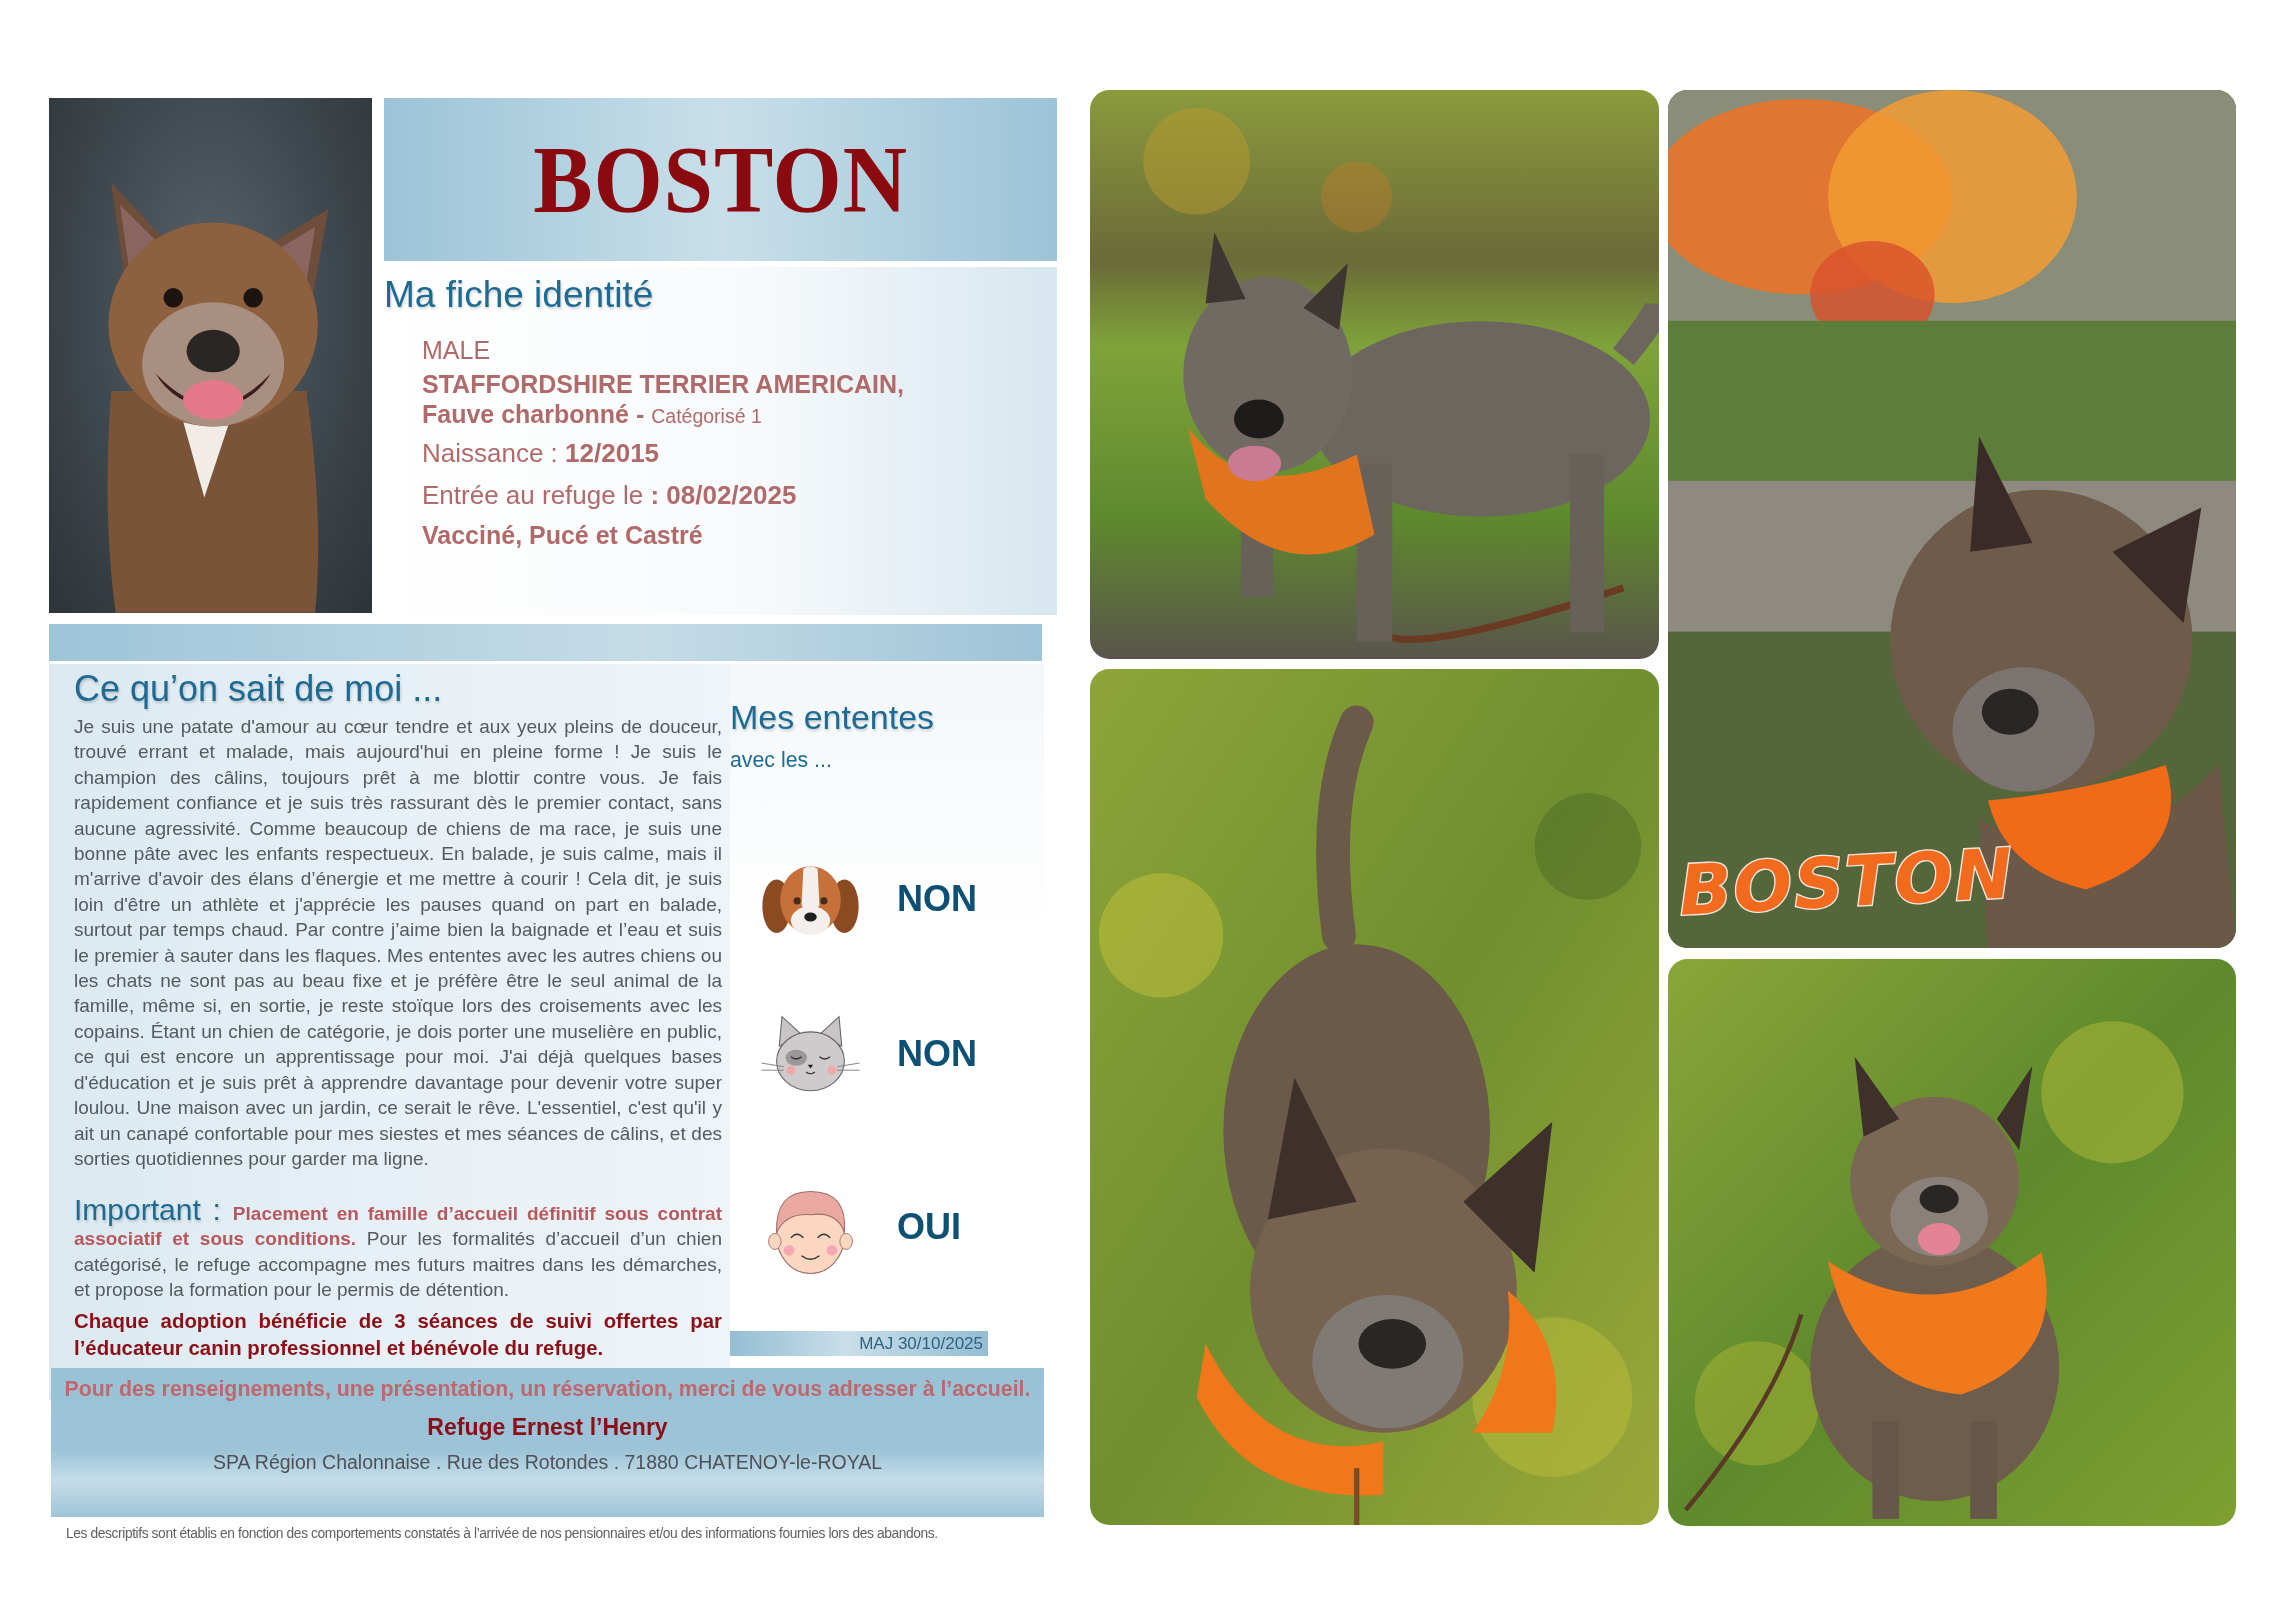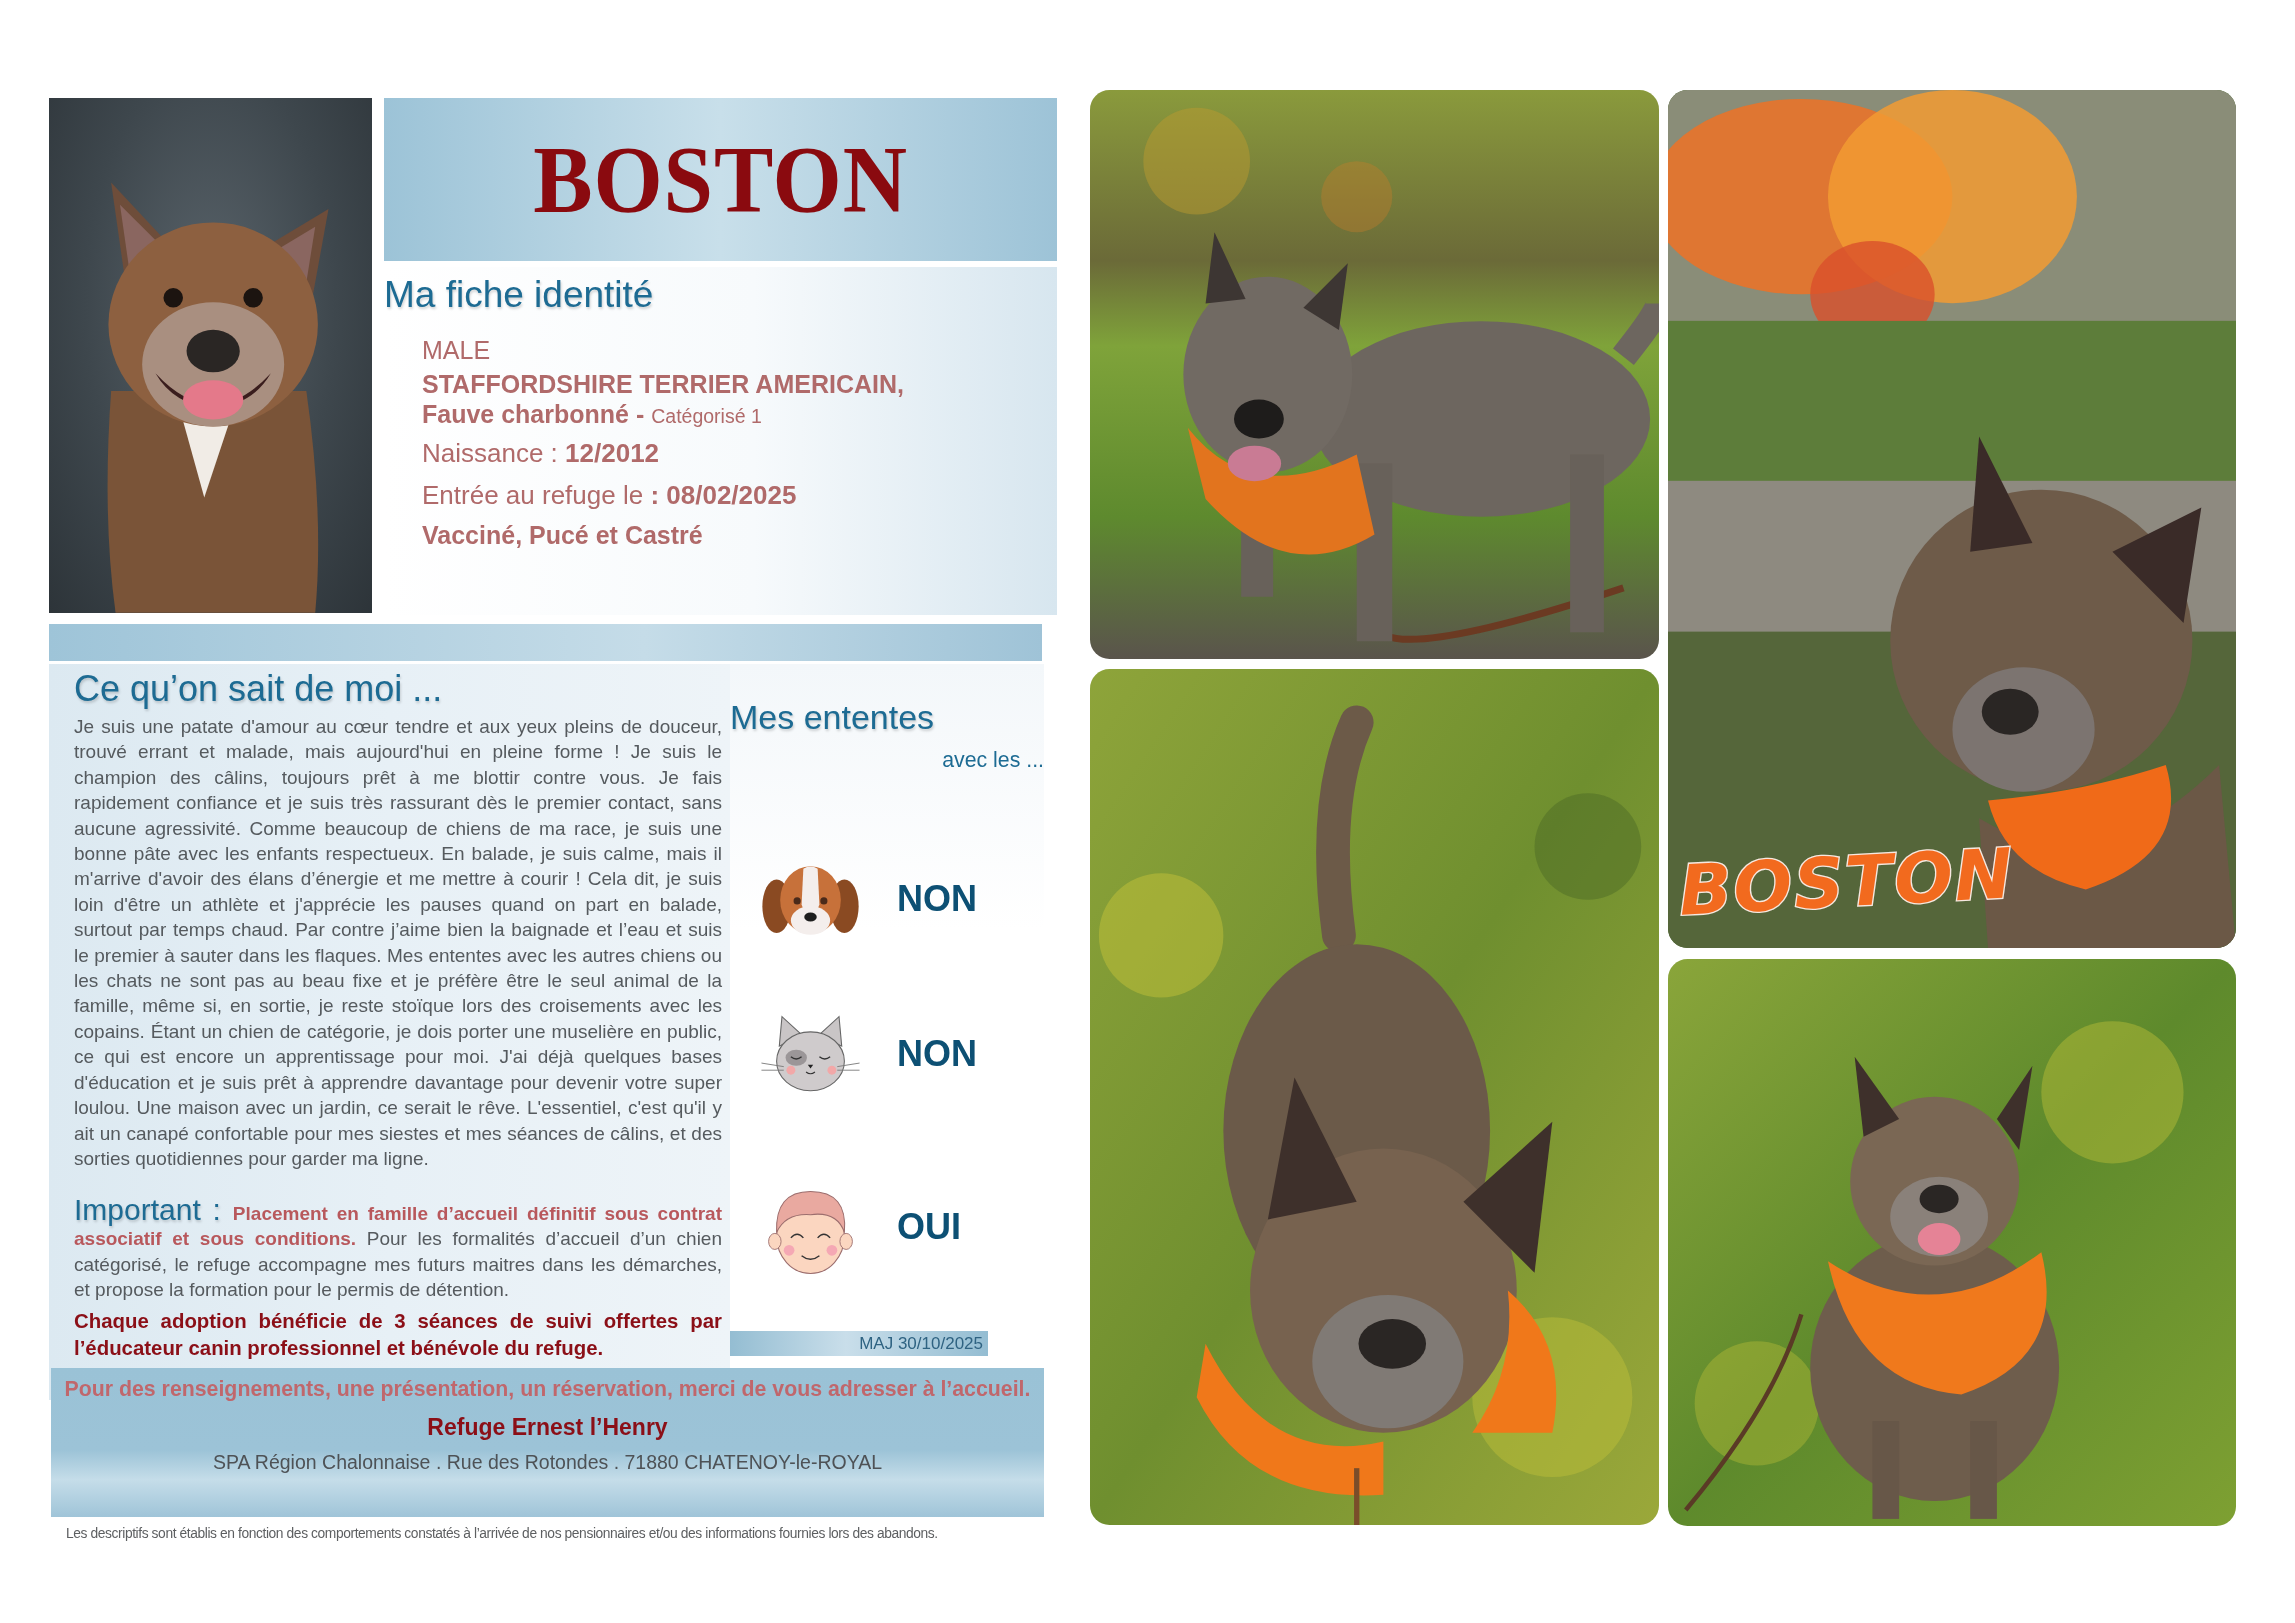--- a/index.html
+++ b/index.html
@@ -171,7 +171,7 @@
     <b>Fauve charbonné</b><b> - </b><span class="id-small">Catégorisé 1</span>
   </div>
   <div class="id-line" style="top:171px; font-size:26px;">
-    <span>Naissance : </span><b>12/2012</b>
+    <span>Naissance : </span><b>12/2015</b>
   </div>
   <div class="id-line" style="top:213px; font-size:26px;">
     <span>Entrée au refuge le </span><b>: 08/02/2025</b>

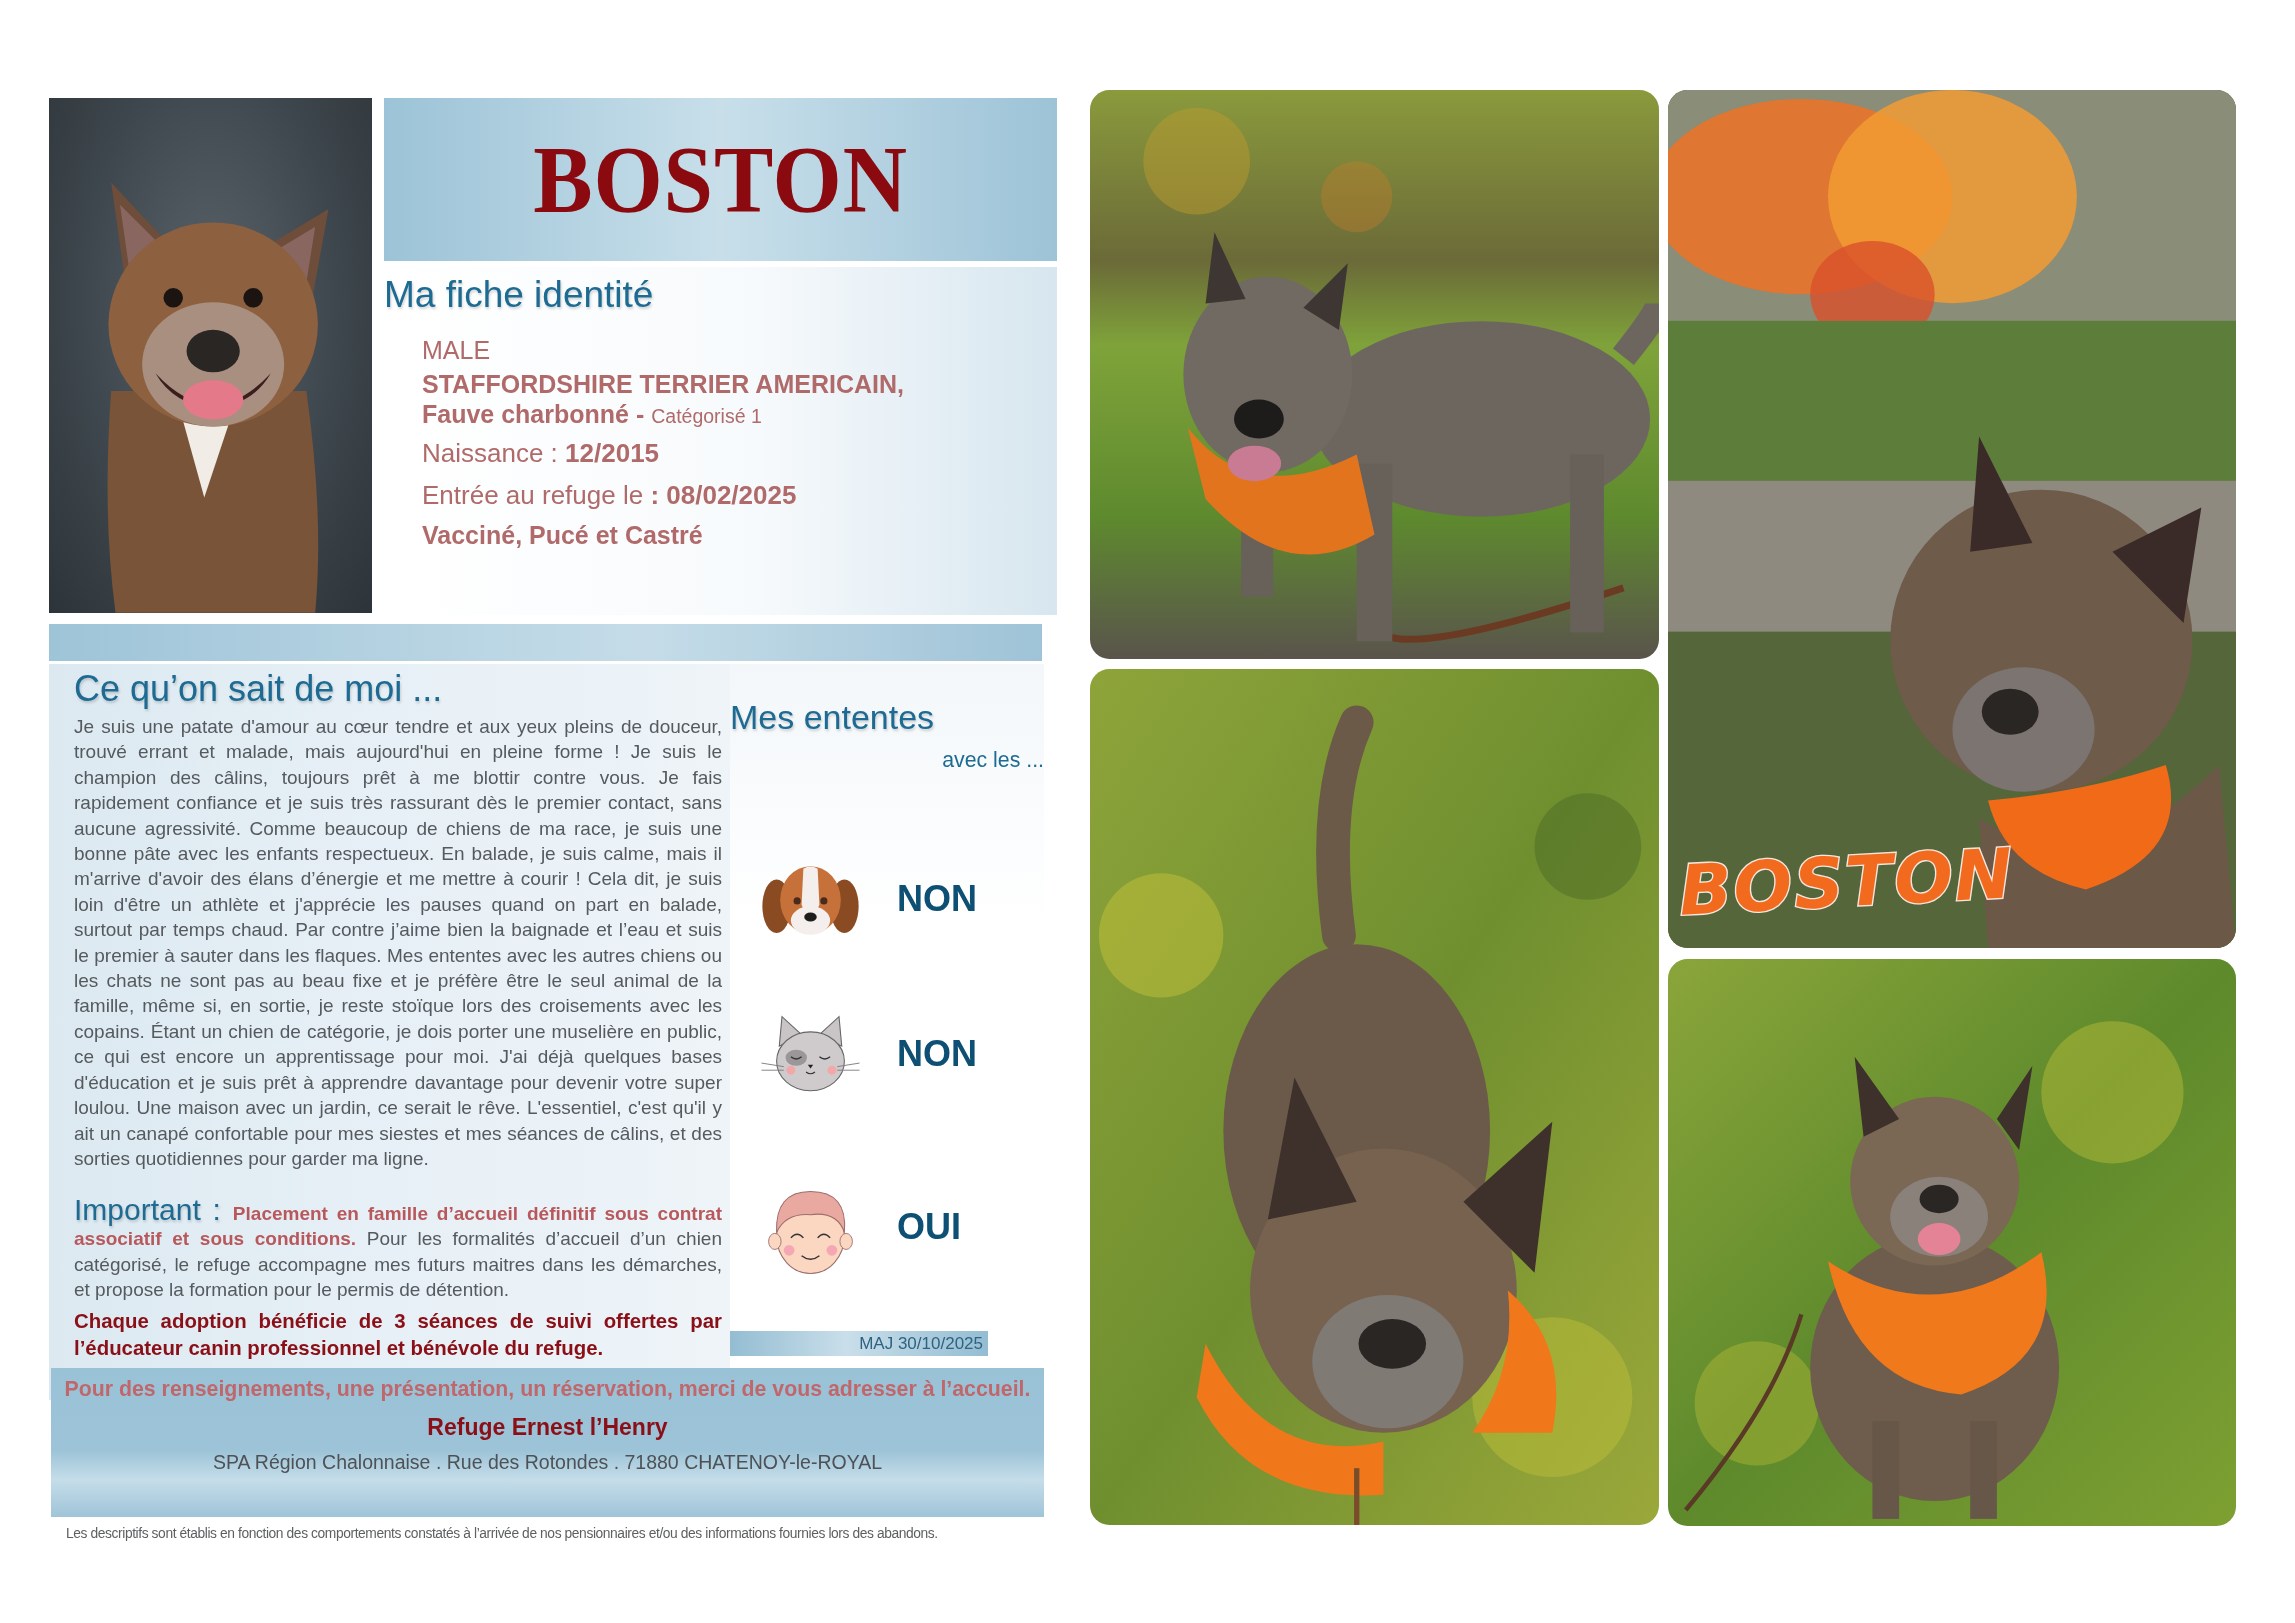--- a/index.html
+++ b/index.html
@@ -82,7 +82,7 @@
     font-size: 34px; color: #1d6b93; text-shadow: 0.9px 1.8px 2.7px rgba(0,0,0,0.18);
   }
   #entente-sub {
-    position: absolute; left: 0; width: 100%; top: 84px; text-align: right;
+    position: absolute; left: 0; width: 100%; top: 84px; text-align: left;
     font-size: 21.3px; color: #1d6b93;
   }
   .entente-row { position: absolute; left: 18px; width: 284px; height: 124px; }

